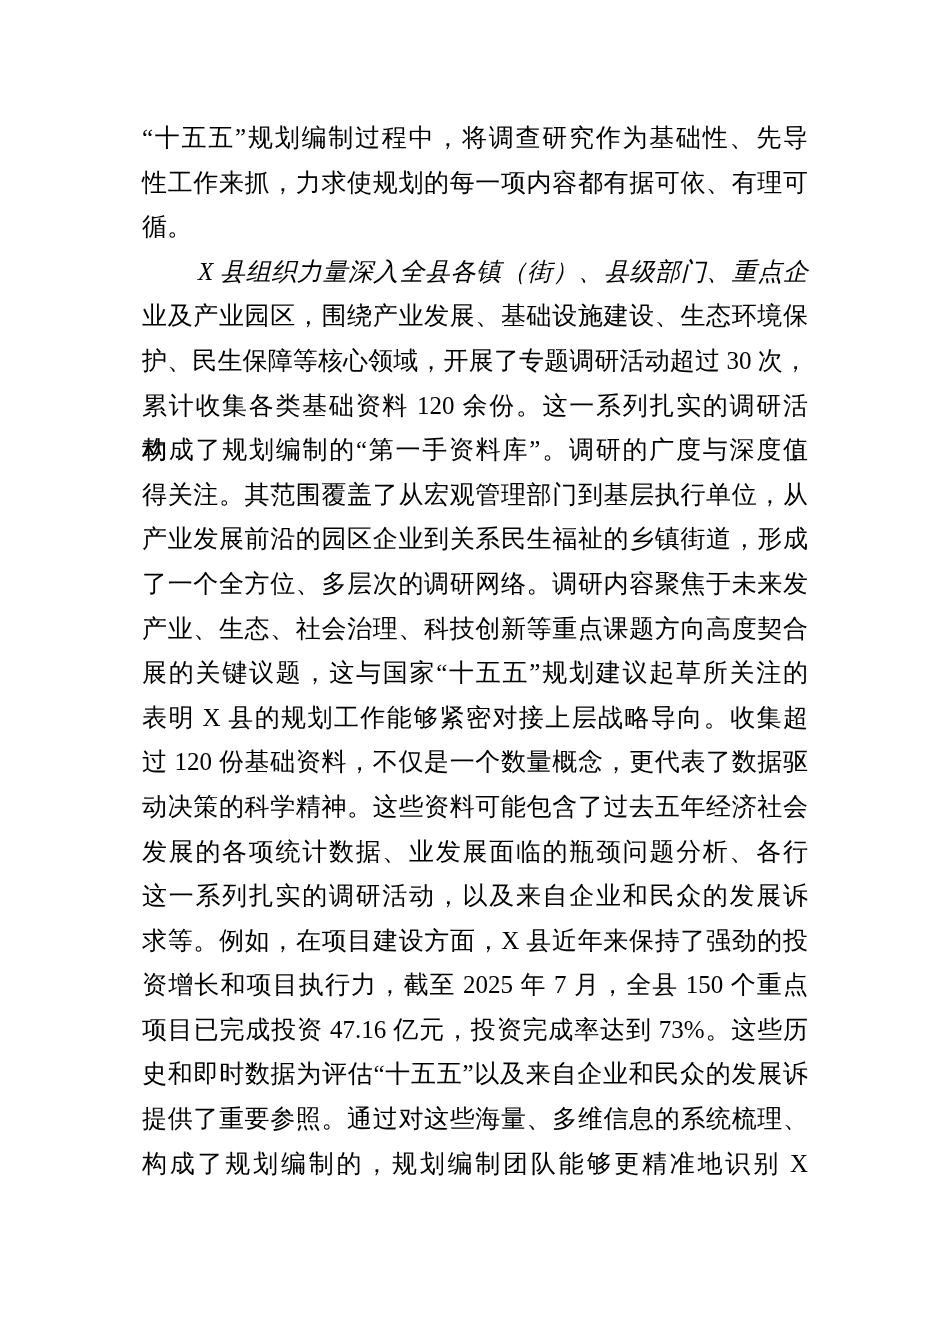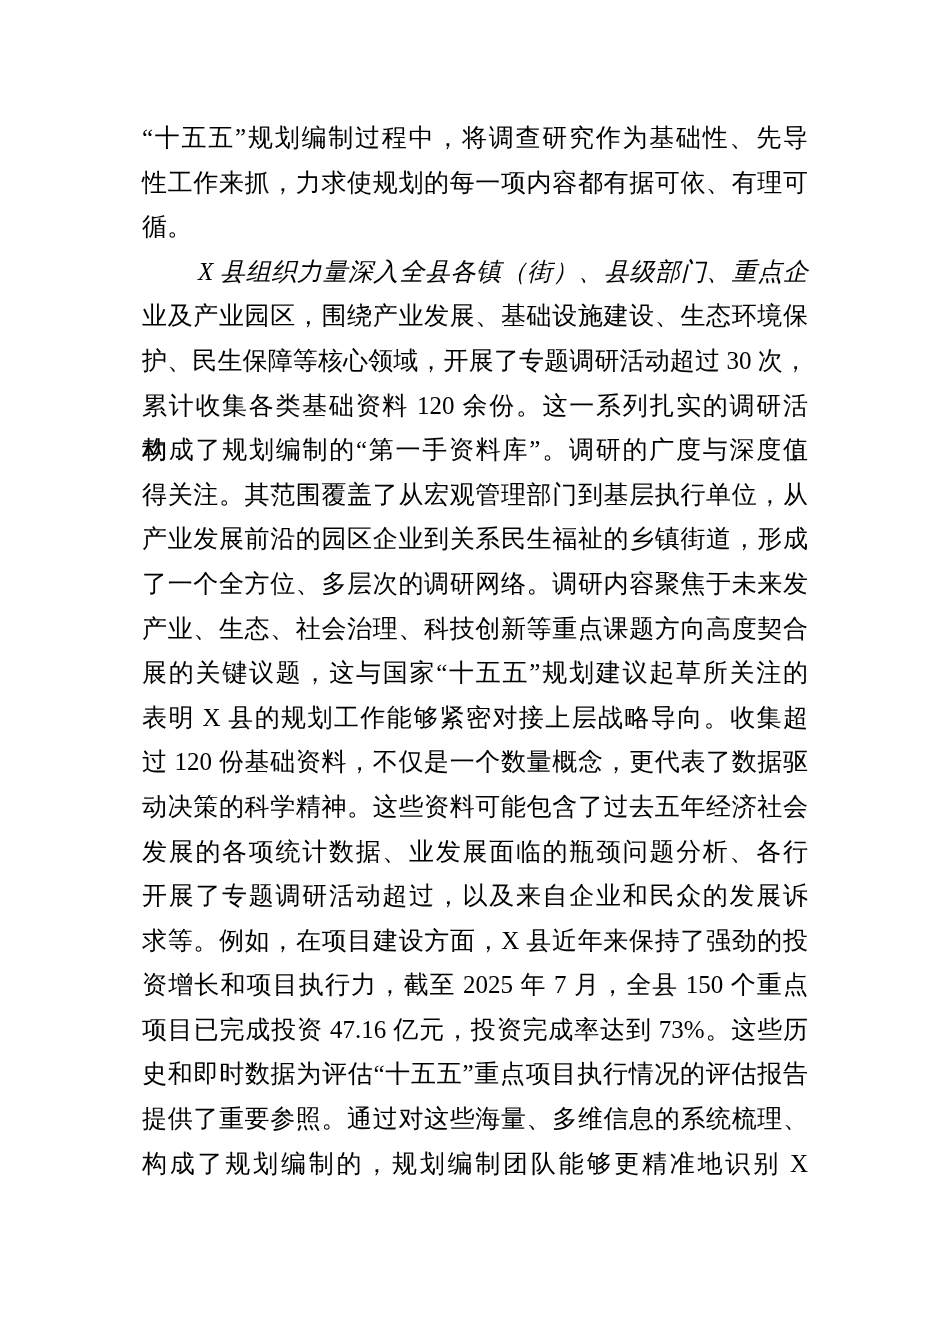--- a/index.html
+++ b/index.html
@@ -80,7 +80,7 @@
       <div class="line">过 120 份基础资料，不仅是一个数量概念，更代表了数据驱</div>
       <div class="line">动决策的科学精神。这些资料可能包含了过去五年经济社会</div>
       <div class="line">发展的各项统计数据、业发展面临的瓶颈问题分析、各行</div>
-      <div class="line">开展了专题调研活动超过，以及来自企业和民众的发展诉</div>
+      <div class="line">这一系列扎实的调研活动，以及来自企业和民众的发展诉</div>
       <div class="line">求等。例如，在项目建设方面，X 县近年来保持了强劲的投</div>
       <div class="line">资增长和项目执行力，截至 2025 年 7 月，全县 150 个重点</div>
       <div class="line">项目已完成投资 47.16 亿元，投资完成率达到 73%。这些历</div>

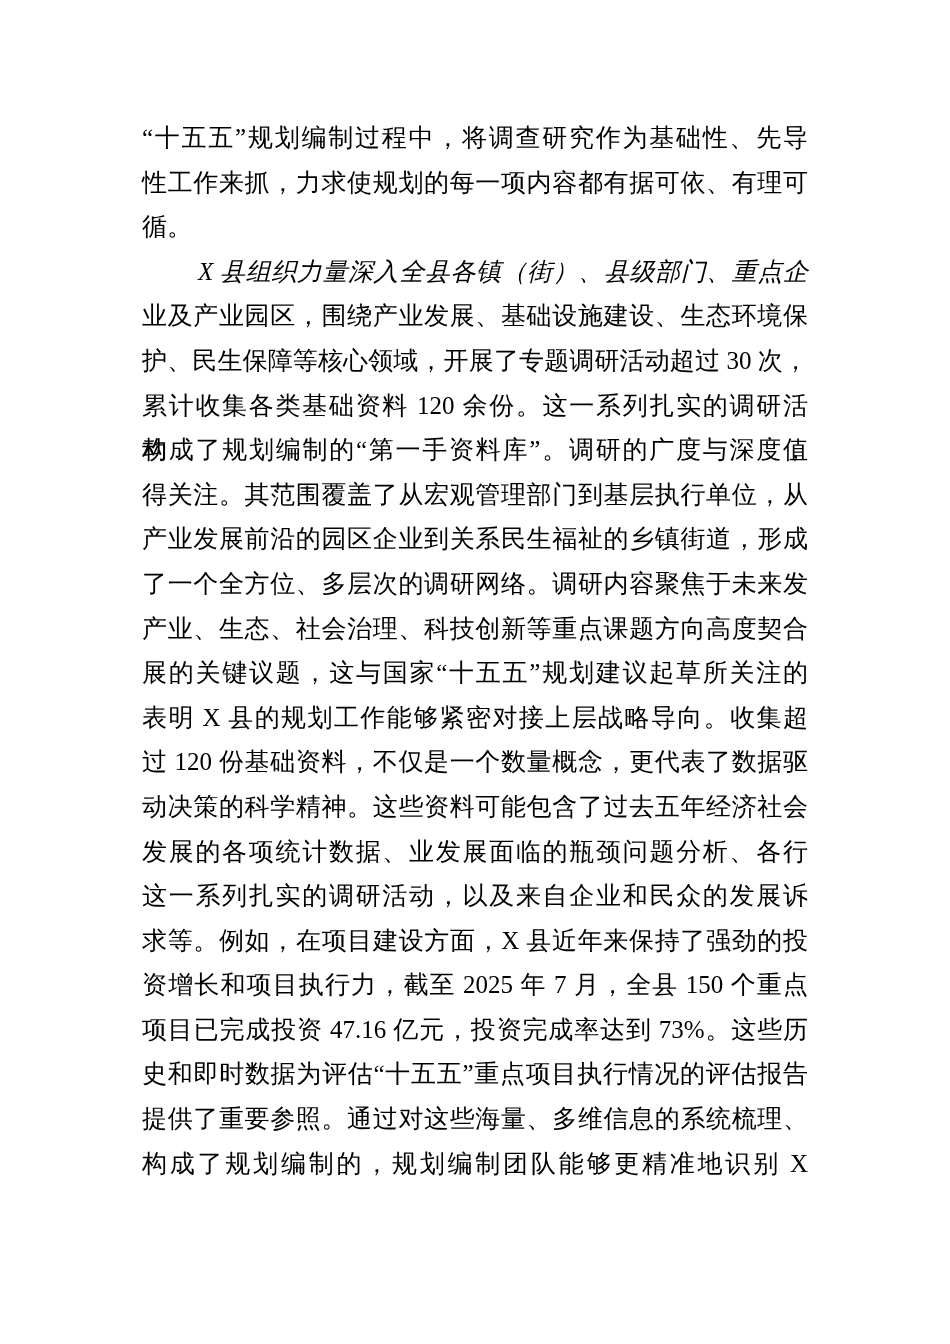--- a/index.html
+++ b/index.html
@@ -84,7 +84,7 @@
       <div class="line">求等。例如，在项目建设方面，X 县近年来保持了强劲的投</div>
       <div class="line">资增长和项目执行力，截至 2025 年 7 月，全县 150 个重点</div>
       <div class="line">项目已完成投资 47.16 亿元，投资完成率达到 73%。这些历</div>
-      <div class="line">史和即时数据为评估“十五五”重点项目执行情况的评估报告</div>
+      <div class="line">史和即时数据为评估“十五五”以及来自企业和民众的发展诉</div>
       <div class="line">提供了重要参照。通过对这些海量、多维信息的系统梳理、</div>
       <div class="line">构成了规划编制的，规划编制团队能够更精准地识别 X</div>
     </div>

